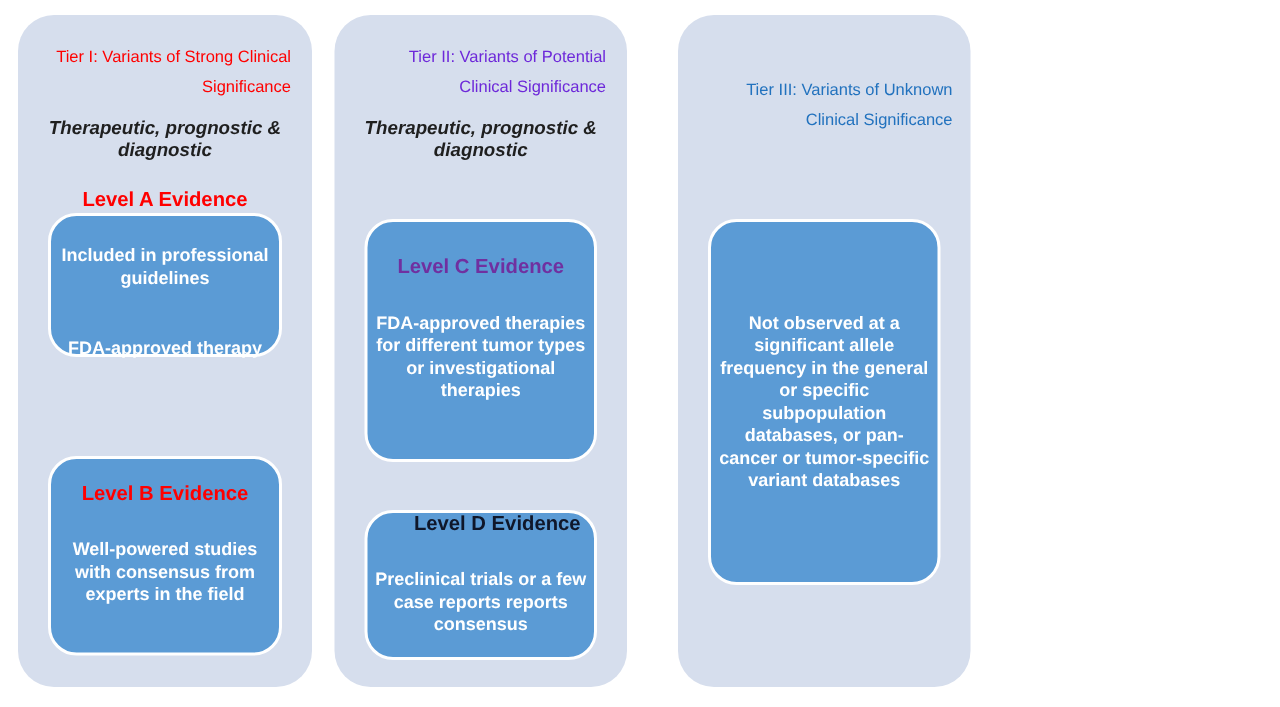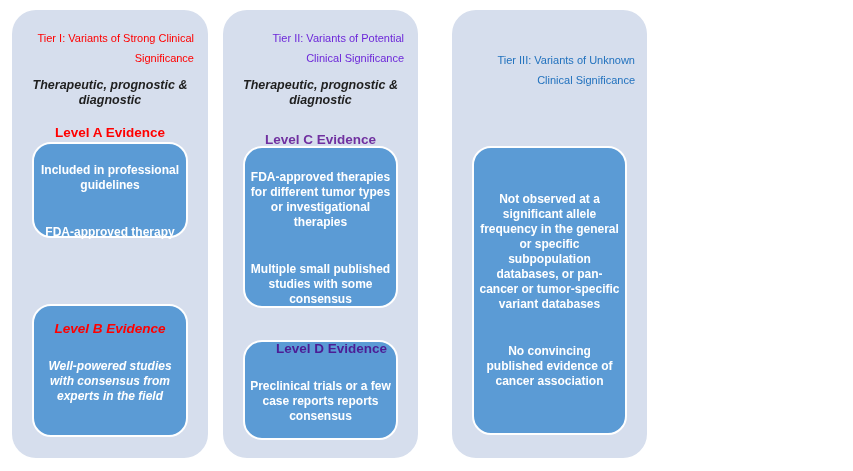--- a/index.html
+++ b/index.html
@@ -64,7 +64,7 @@
   .col-1 .box-b { left: 20px; top: 294px; width: 156px; height: 133px; font-style: italic; }
   .col-2 .box-c { left: 20px; top: 136px; width: 155px; height: 162px; }
   .col-2 .box-d { left: 20px; top: 330px; width: 155px; height: 100px; }
-  .col-3 .box-tall { left: 20px; top: 136px; width: 155px; height: 289px; }
+  .col-3 .box-tall { left: 20px; top: 136px; width: 155px; height: 244px; }
   .col-4 .box-tall { left: 20px; top: 136px; width: 154px; height: 289px; }
 
   .evidence-label {

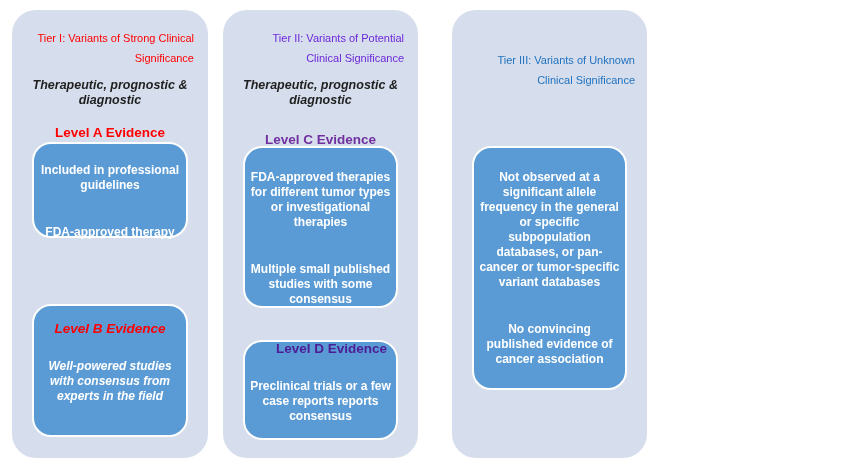--- a/index.html
+++ b/index.html
@@ -106,7 +106,6 @@
     <div class="evidence-box box-c">
       <h3 class="evidence-label" style="color: rgb(112, 48, 160);">Level C Evidence</h3>
       <p>FDA-approved therapies for different tumor types or investigational therapies</p>
-      <p>Multiple small published studies with some consensus</p>
     </div>
     <div class="evidence-box box-d">
       <h3 class="evidence-label" style="color: #4c1d95; margin-left: 22px;">Level D Evidence</h3>

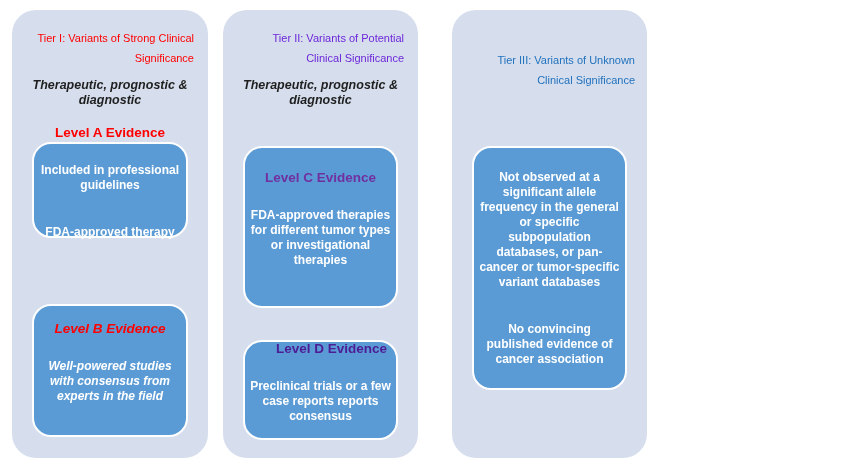--- a/index.html
+++ b/index.html
@@ -61,7 +61,7 @@
     padding: 6px 5px;
   }
   .col-1 .box-a { left: 20px; top: 132px; width: 156px; height: 96px; }
-  .col-1 .box-b { left: 20px; top: 294px; width: 156px; height: 133px; font-style: italic; }
+  .col-1 .box-b { left: 20px; top: 294px; width: 156px; height: 133px; }
   .col-2 .box-c { left: 20px; top: 136px; width: 155px; height: 162px; }
   .col-2 .box-d { left: 20px; top: 330px; width: 155px; height: 100px; }
   .col-3 .box-tall { left: 20px; top: 136px; width: 155px; height: 244px; }

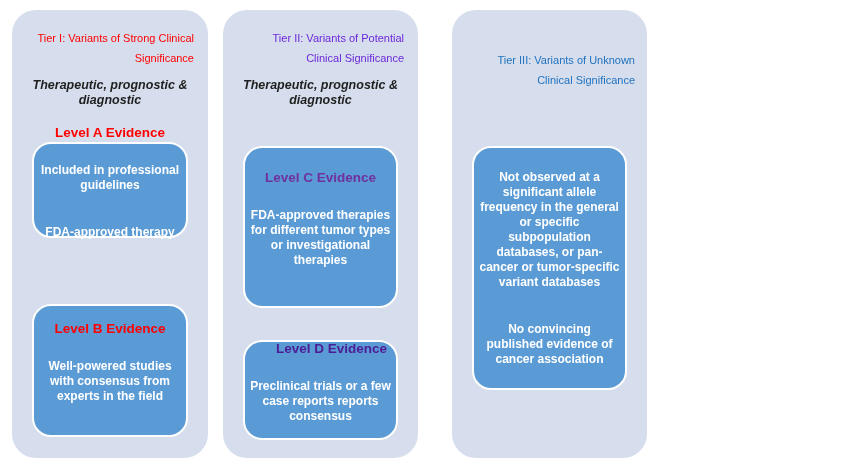--- a/index.html
+++ b/index.html
@@ -117,7 +117,6 @@
     <h2 class="tier-title" style="color: rgb(34, 114, 190);">Tier III: Variants of Unknown Clinical Significance</h2>
     <div class="evidence-box box-tall">
       <p>Not observed at a significant allele frequency in the general or specific subpopulation databases, or pan-cancer or tumor-specific variant databases</p>
-      <p>No convincing published evidence of cancer association</p>
     </div>
   </section>
 

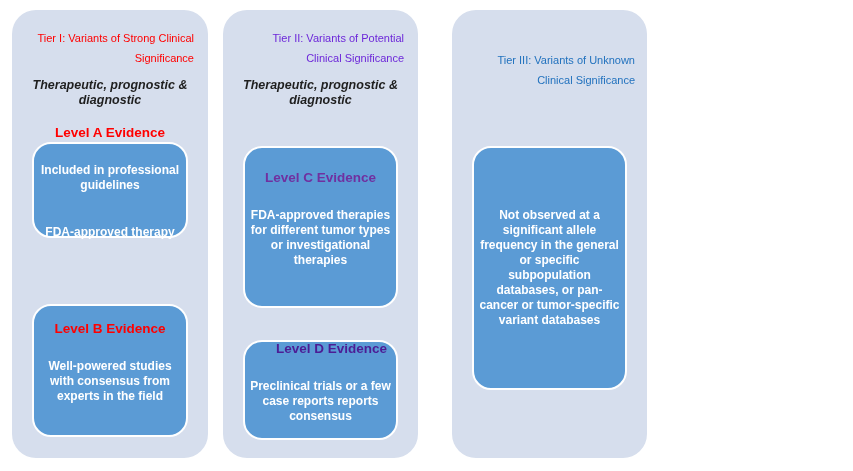--- a/index.html
+++ b/index.html
@@ -108,7 +108,7 @@
       <p>FDA-approved therapies for different tumor types or investigational therapies</p>
     </div>
     <div class="evidence-box box-d">
-      <h3 class="evidence-label" style="color: #4c1d95; margin-left: 22px;">Level D Evidence</h3>
+      <h3 class="evidence-label" style="color: #0f172a; margin-left: 22px;">Level D Evidence</h3>
       <p>Preclinical trials or a few case reports reports consensus</p>
     </div>
   </section>

